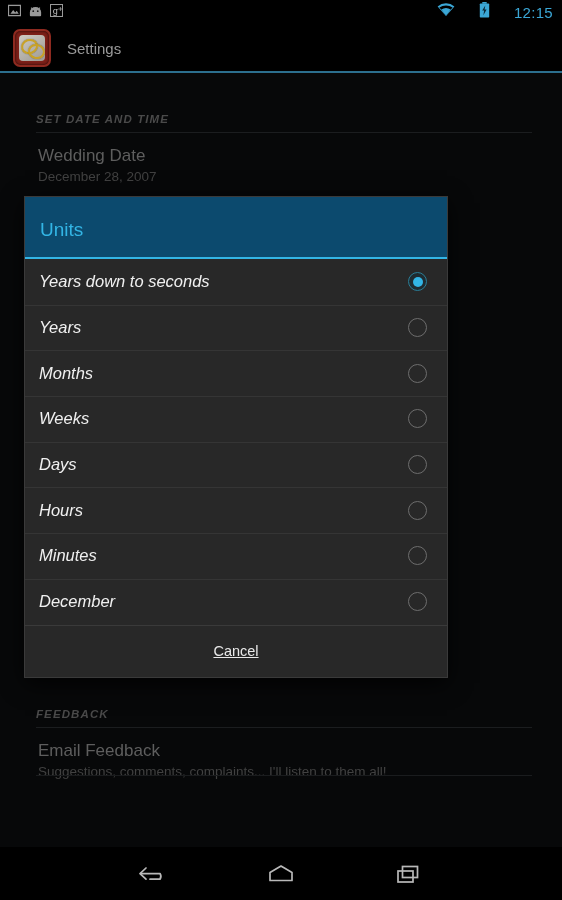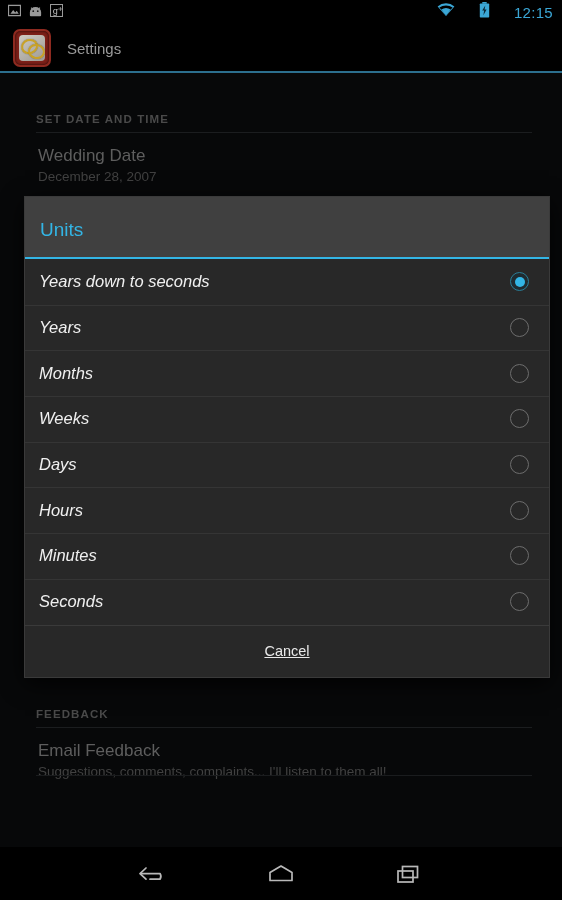--- a/index.html
+++ b/index.html
@@ -52,7 +52,7 @@
   #page{ position:absolute; top:73px; left:0; width:562px; height:774px; background:#070809; }
   .section-hdr{
     color:#4a4a4a; font-size:11.5px; font-weight:bold; letter-spacing:1.1px;
-    padding-left:36px; padding-bottom:7px;
+    padding-left:36px; padding-bottom:7px;font-style:italic;
   }
   .hdr-rule{ height:1px; background:#1b1d1f; margin:0 30px 0 36px; }
   .pref{ padding:13px 17px 13px 38px; }

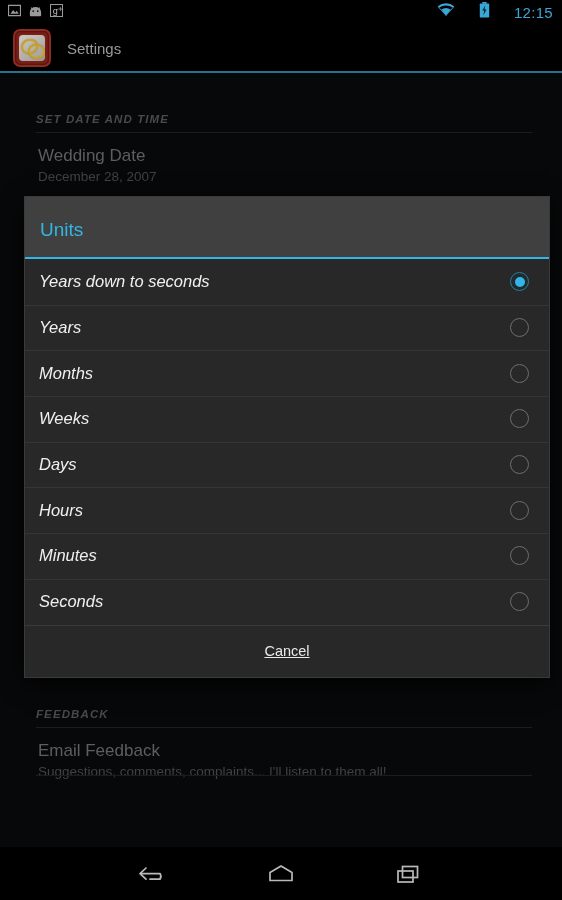--- a/index.html
+++ b/index.html
@@ -64,8 +64,8 @@
 
   
   #dialog{
-    position:absolute; left:25px; top:197px; width:524px;
-    background:#404040;
+    position:absolute; left:25px; top:197px; width:422px;
+    background:#0c4a6e;
     box-shadow:0 0 0 1px #3a3a3a, 0 6px 22px rgba(0,0,0,.85);
   }
   #dlg-title{

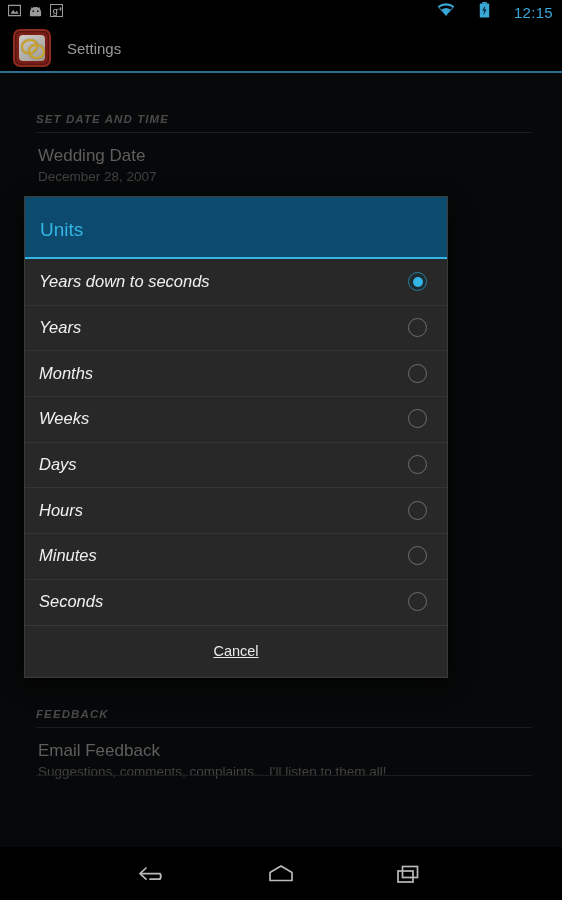--- a/index.html
+++ b/index.html
@@ -224,7 +224,7 @@
           <span class="radio"></span>
         </div>
         <div class="opt">
-          <span class="opt-label">Seconds</span>
+          <span class="opt-label">December</span>
           <span class="radio"></span>
         </div>
       </div>

